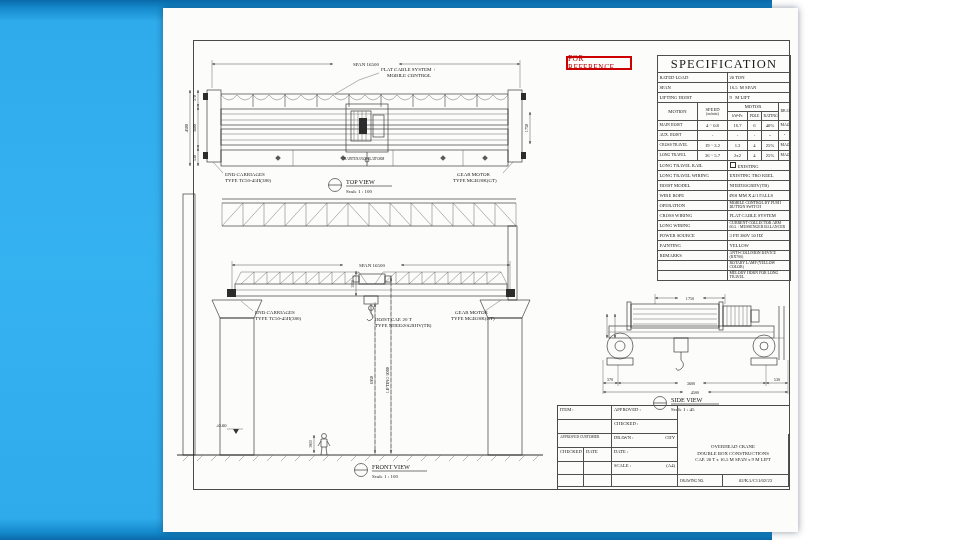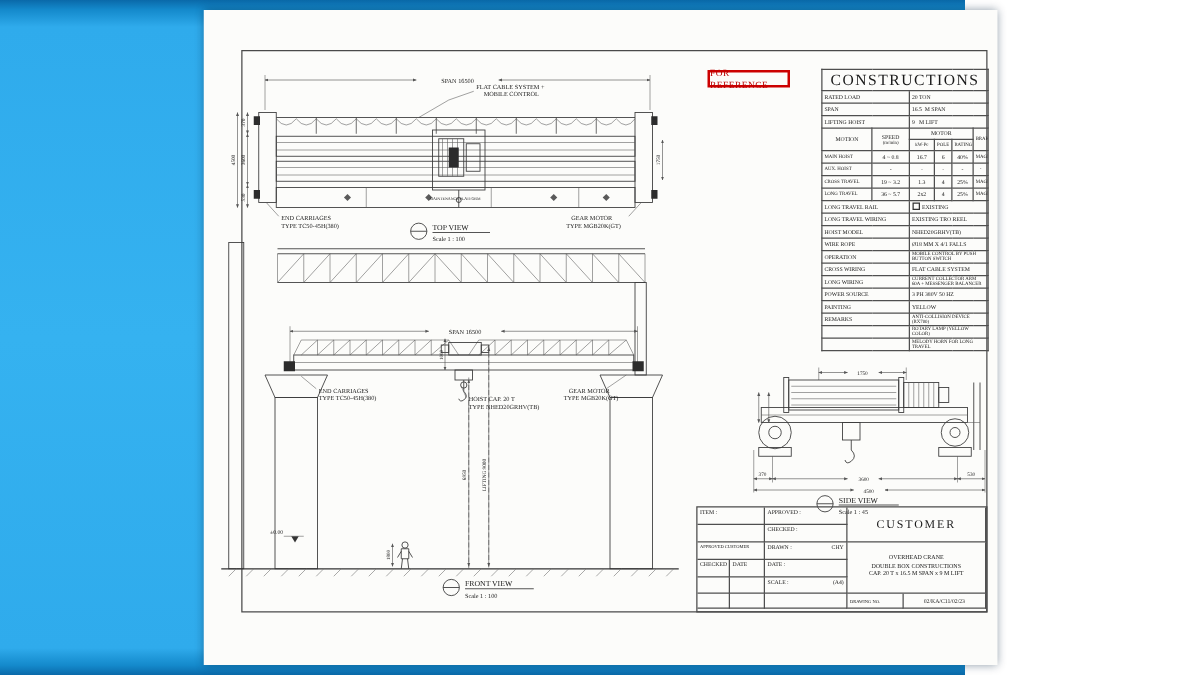--- a/index.html
+++ b/index.html
@@ -406,7 +406,7 @@
         </colgroup>
     <tbody>
           <tr>
-            <td class="tt" colspan="6">CONSTRUCTIONS</td>
+            <td class="tt" colspan="6">SPECIFICATION</td>
           </tr>
     <tr class="h10">
             <td colspan="2">RATED LOAD</td>

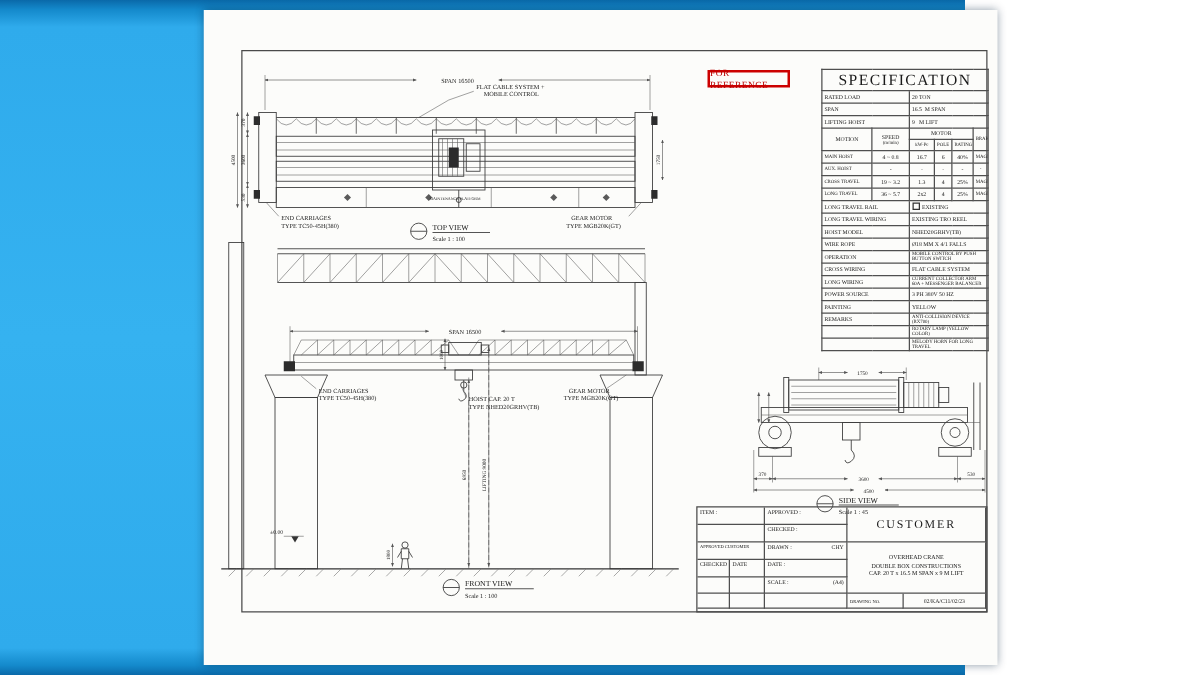--- a/index.html
+++ b/index.html
@@ -520,7 +520,6 @@
   <div class="tblock">
     <div style="grid-column:1/3">ITEM :</div>
     <div>APPROVED :</div>
-    <div class="cust">CUSTOMER</div>
     <div style="grid-column:1/3"></div>
     <div>CHECKED :</div>
     <div style="grid-column:1/3" class="tiny">APPROVED CUSTOMER</div>

